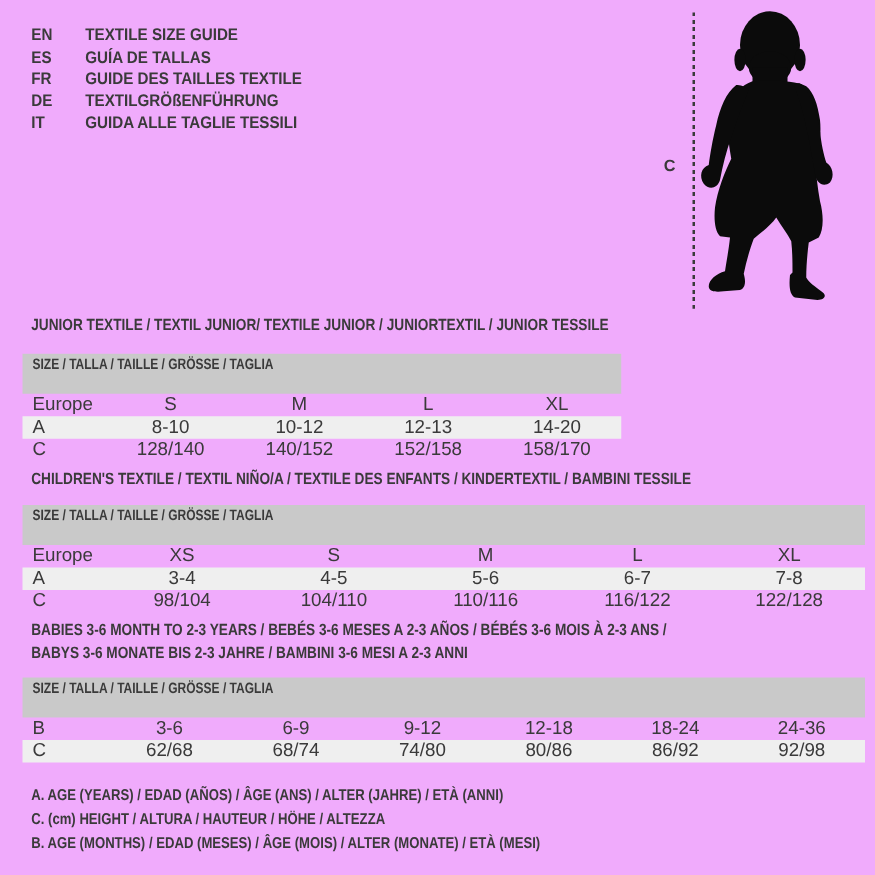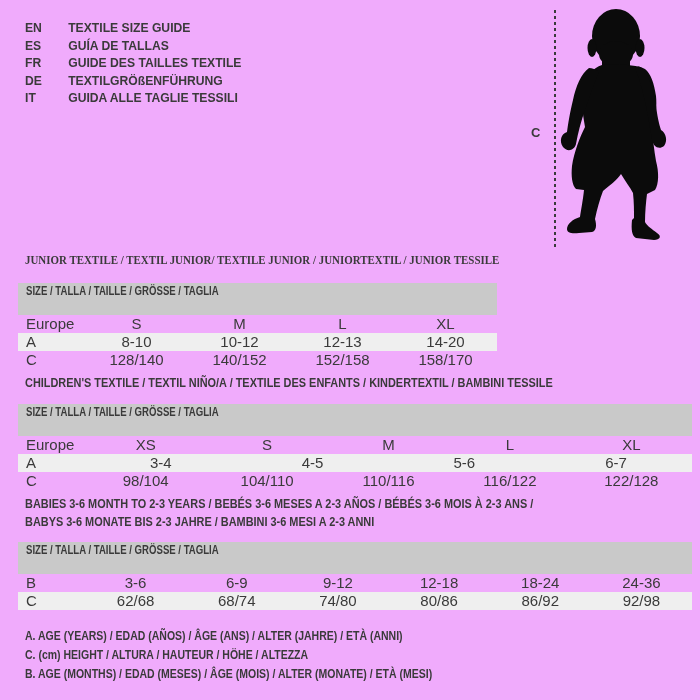--- a/index.html
+++ b/index.html
@@ -71,7 +71,7 @@
   </svg>
 
   <div id="sections">
-      <div class="section-title" style="top: 251px; font-family: Liberation Serif, serif;">
+      <div class="section-title" style="top: 251px;">
         <div><span class="cond">JUNIOR TEXTILE / TEXTIL JUNIOR/ TEXTILE JUNIOR / JUNIORTEXTIL / JUNIOR TESSILE</span></div>
       </div>
       <div class="size-table" style="top: 283px; width: 479px;">

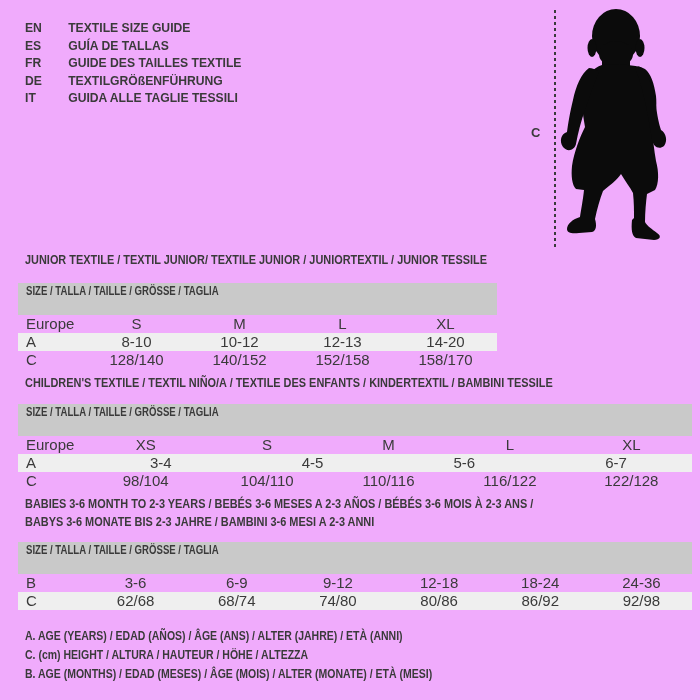--- a/index.html
+++ b/index.html
@@ -117,6 +117,7 @@
           <div class="tcell">4-5</div>
           <div class="tcell">5-6</div>
           <div class="tcell">6-7</div>
+          <div class="tcell">7-8</div>
         </div>
         <div class="trow">
           <div class="tlabel">C</div>

